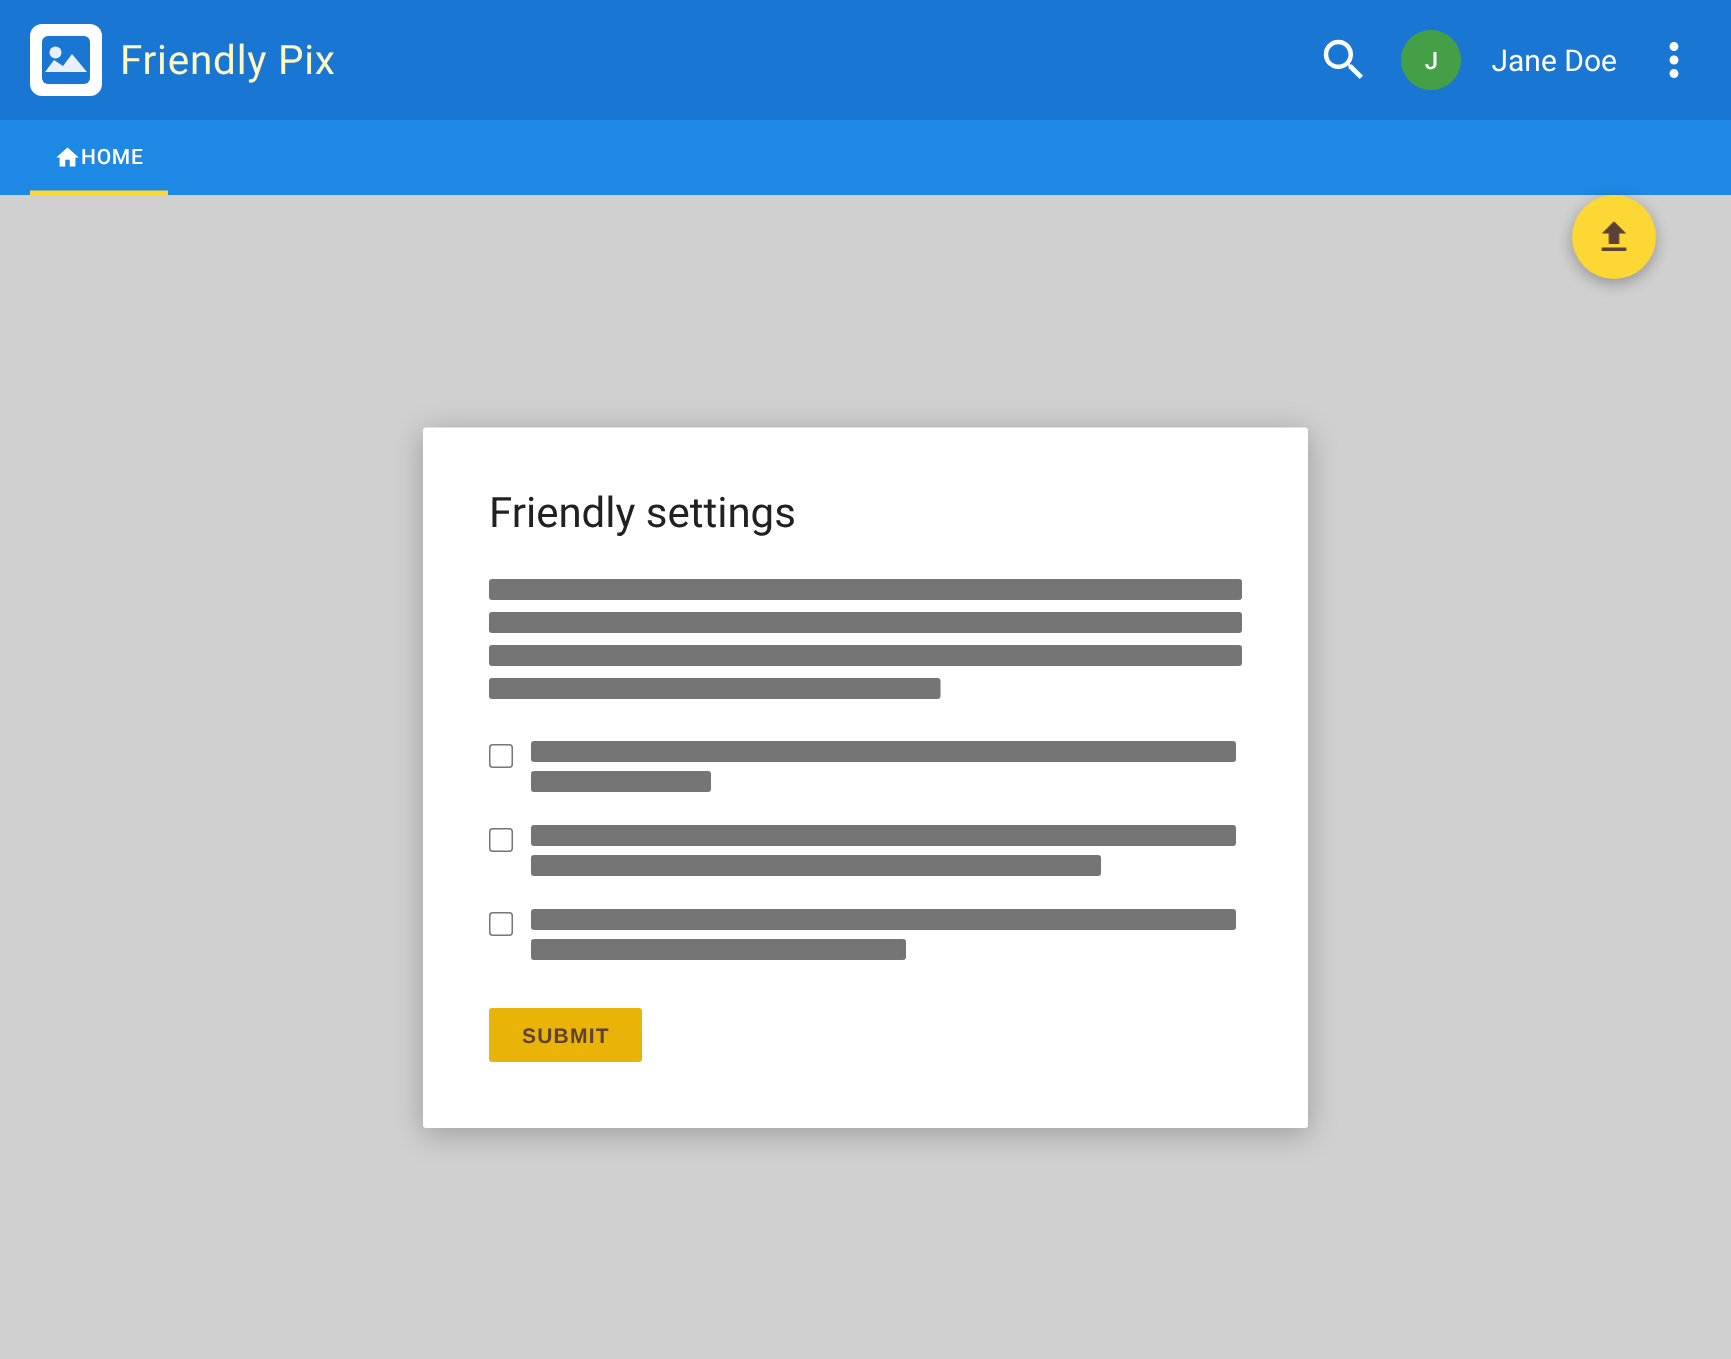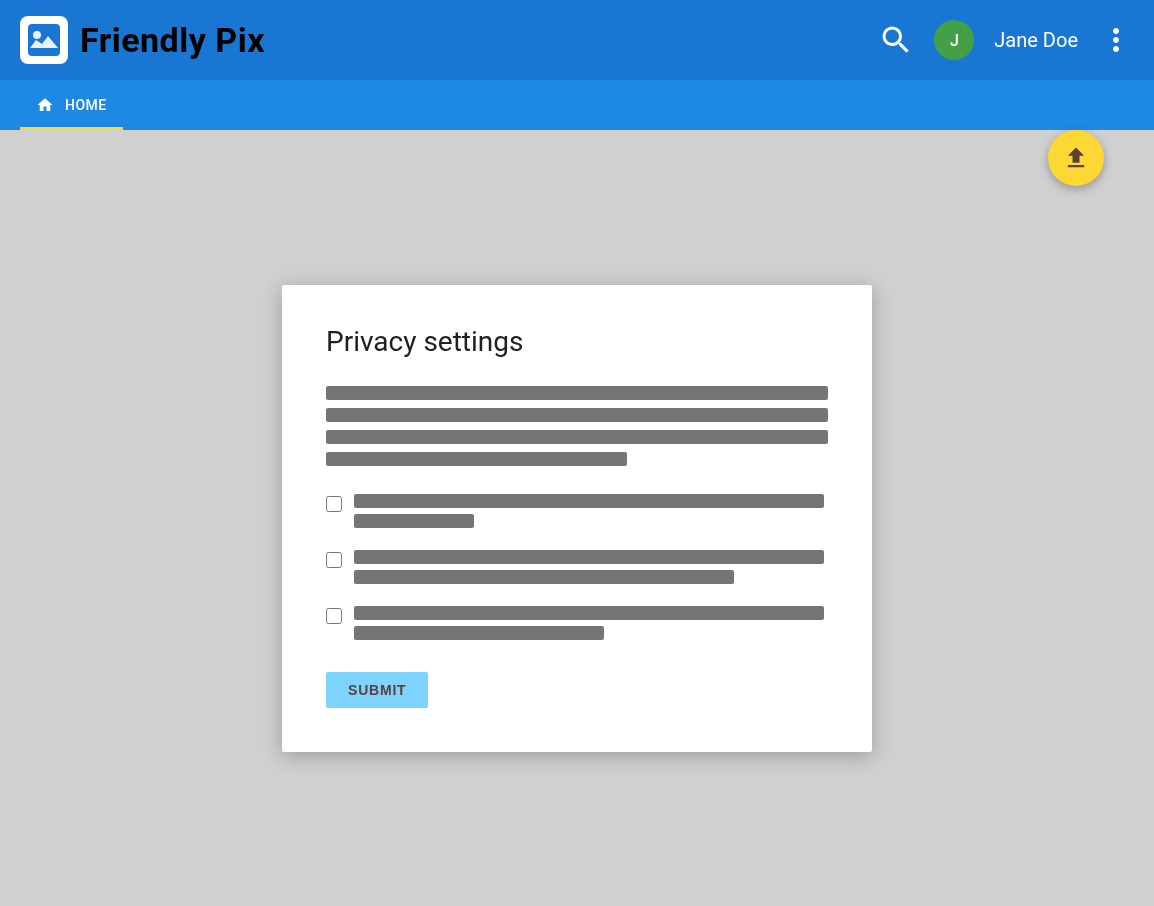--- a/index.html
+++ b/index.html
@@ -33,9 +33,9 @@
       height: 36px;
     }
     .app-title {
-      color: #000000;
-      font-size: 34px;
-      font-weight: 700;
+      color: #fef9c3;
+      font-size: 27px;
+      font-weight: 400;
       letter-spacing: 0.5px;
     }
     .nav-right {

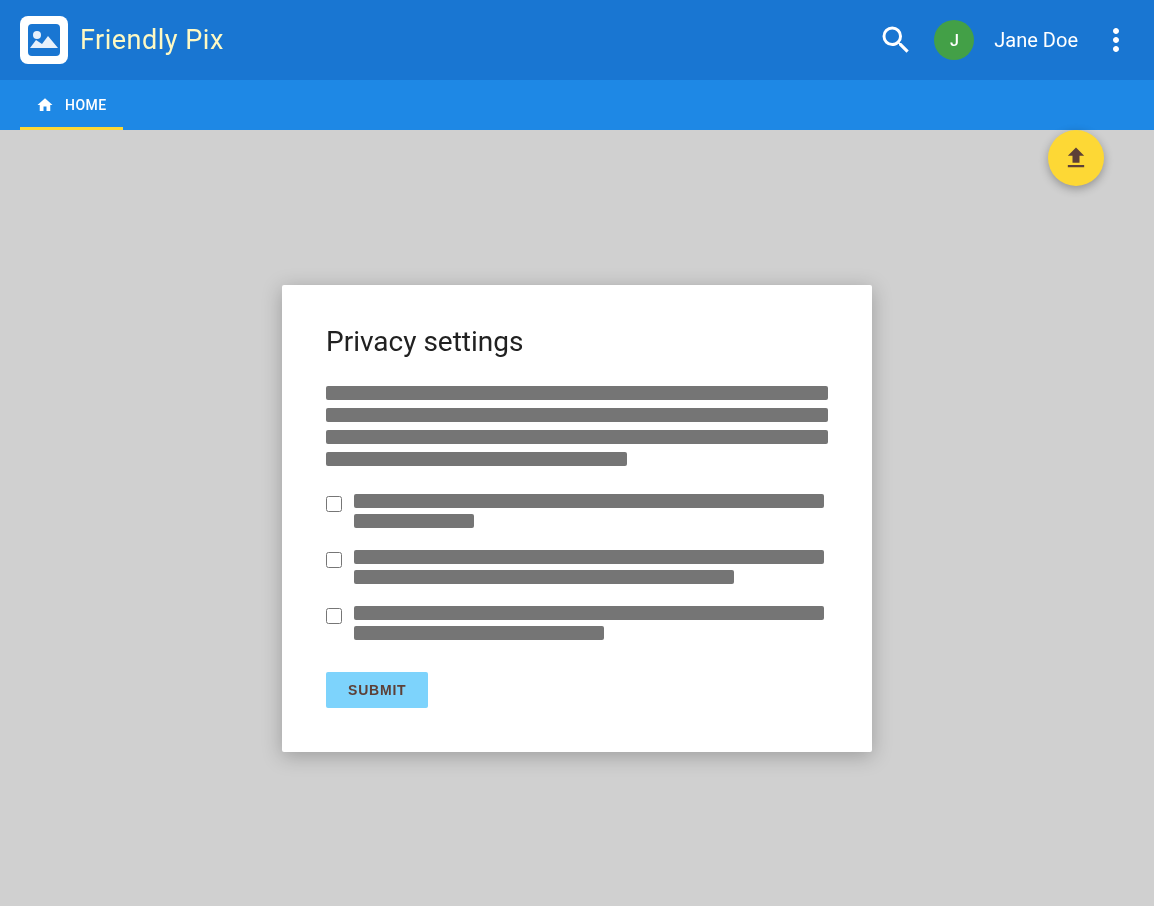--- a/index.html
+++ b/index.html
@@ -83,7 +83,7 @@
     .nav-tab {
       display: flex;
       align-items: center;
-      gap: 11px;
+      gap: 0;
       color: white;
       font-size: 14px;
       font-weight: 500;

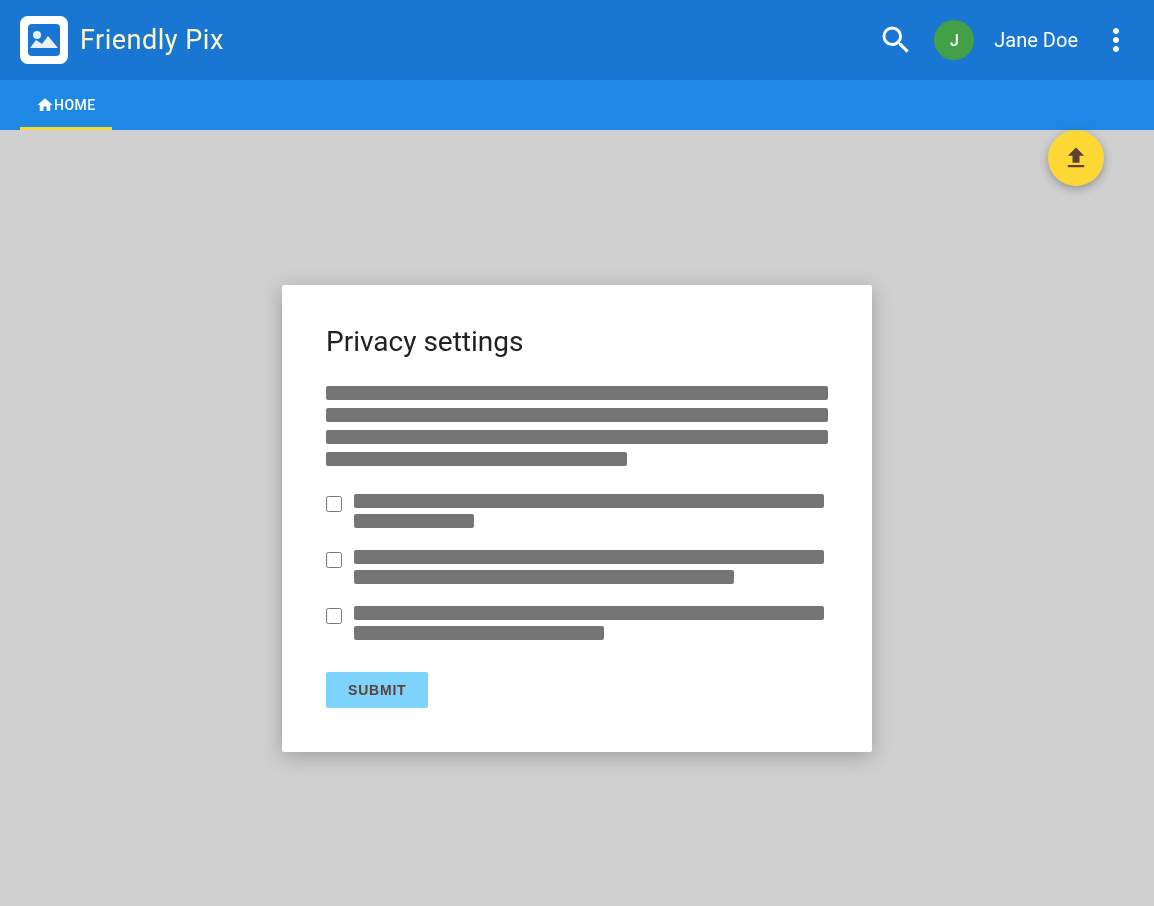--- a/index.html
+++ b/index.html
@@ -271,7 +271,7 @@
 <div class="main-content">
 
   <div class="modal-card">
-    <h2 class="modal-title">Privacy settings</h2>
+    <h2 class="modal-title">Friendly settings</h2>
 
     
     <div class="text-bars">

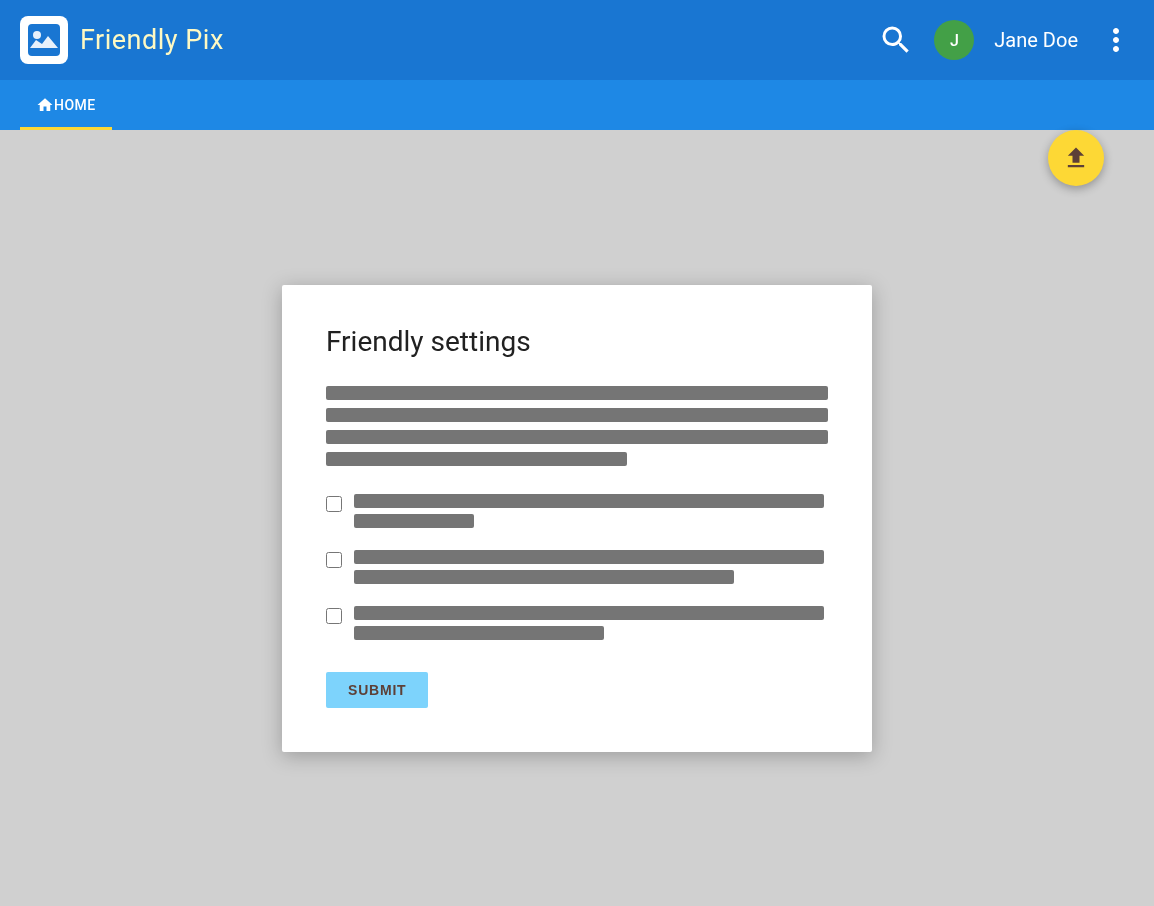--- a/index.html
+++ b/index.html
@@ -207,7 +207,7 @@
 
     
     .submit-btn {
-      background: #7dd3fc;
+      background: #eab308;
       color: #5d4037;
       border: none;
       padding: 10px 22px;

